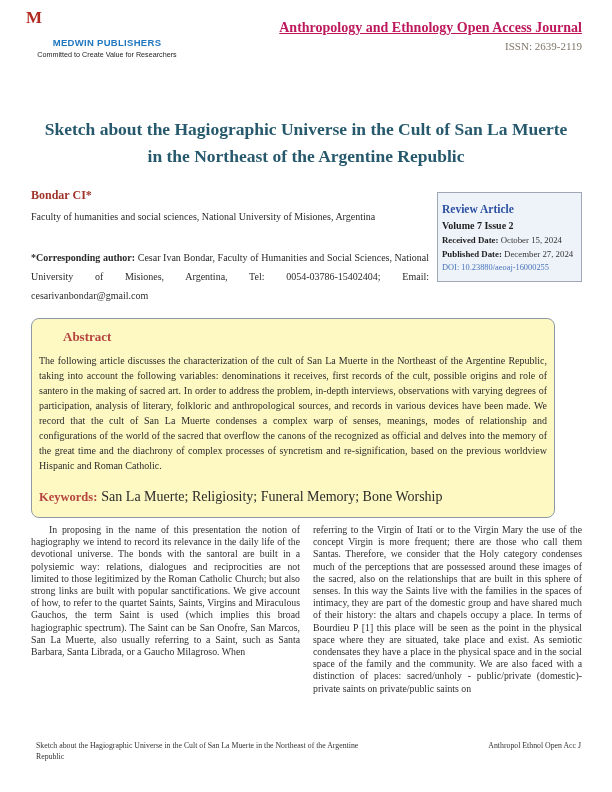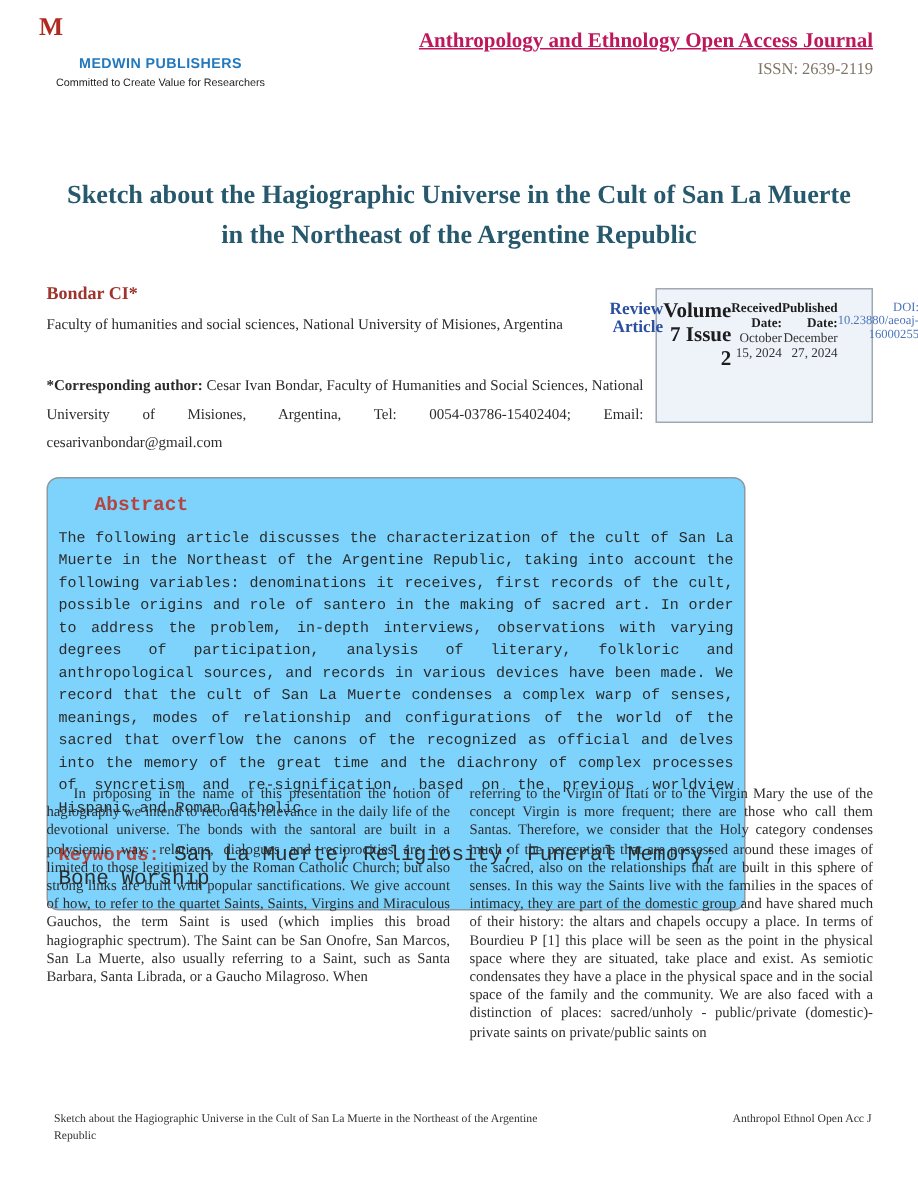--- a/index.html
+++ b/index.html
@@ -42,8 +42,8 @@
   .info-box {
     position:absolute; top:192px; left:437px; width:145px; min-height:90px;
     box-sizing:border-box; background:#eef3f9; border:1px solid #9fa8b4;
-    display:flex; flex-direction:row; justify-content:center;
-    text-align:right; padding:7px 4px; font-size:8.8px; color:#333;
+    display:flex; flex-direction:column; justify-content:center;
+    text-align:left; padding:7px 4px; font-size:8.8px; color:#333;
   }
   .ib-type { color:#2b50a1; font-weight:bold; font-size:11.5px; margin-bottom:5px; }
   .ib-vol  { font-weight:bold; color:#1d1d1d; font-size:14px; margin-bottom:4px; }

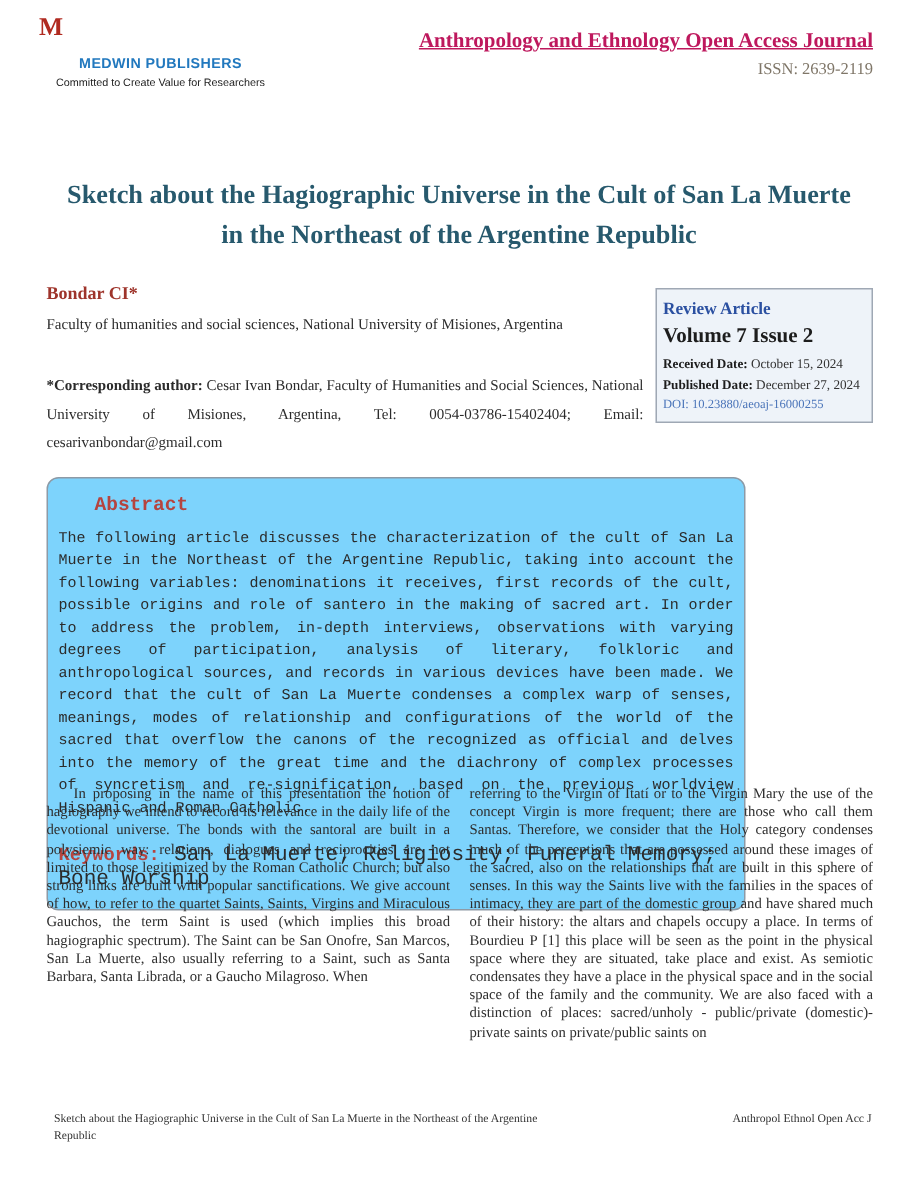--- a/index.html
+++ b/index.html
@@ -46,7 +46,7 @@
     text-align:left; padding:7px 4px; font-size:8.8px; color:#333;
   }
   .ib-type { color:#2b50a1; font-weight:bold; font-size:11.5px; margin-bottom:5px; }
-  .ib-vol  { font-weight:bold; color:#1d1d1d; font-size:14px; margin-bottom:4px; }
+  .ib-vol  { font-weight:bold; color:#1d1d1d; font-size:10px; margin-bottom:4px; }
   .ib-row  { margin-bottom:4px; }
   .ib-row b { color:#1d1d1d; }
   .ib-doi  { color:#4a74b9; font-size:8.4px; }

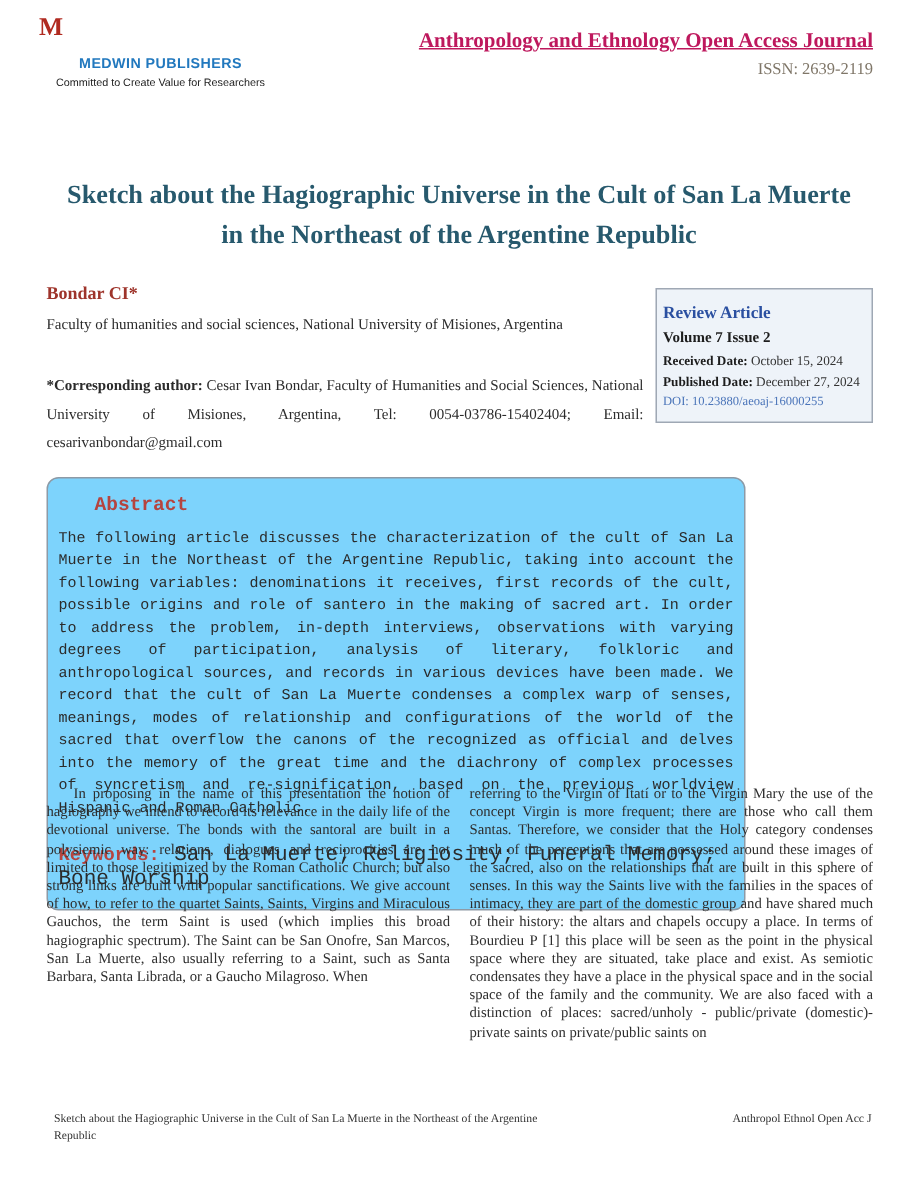--- a/index.html
+++ b/index.html
@@ -53,10 +53,9 @@
 
   
   .abstract-box {
-    position:absolute; top:318px; left:31px; width:466px; box-sizing:border-box;
-    background:#7dd3fc; border:1px solid #8d9aa6; border-radius:8px;
+    position:absolute; top:318px; left:31px; width:524px; box-sizing:border-box;
+    background:#fef9c3; border:1px solid #8d9aa6; border-radius:8px;
     padding:8px 7px 12px 7px;
-    font-family:Liberation Mono, monospace;
   }
   .abs-head { color:#b5443f; font-weight:bold; font-size:13px; margin:2px 0 8px 24px; }
   .abs-text { font-size:10px; text-align:justify; line-height:15px; }

